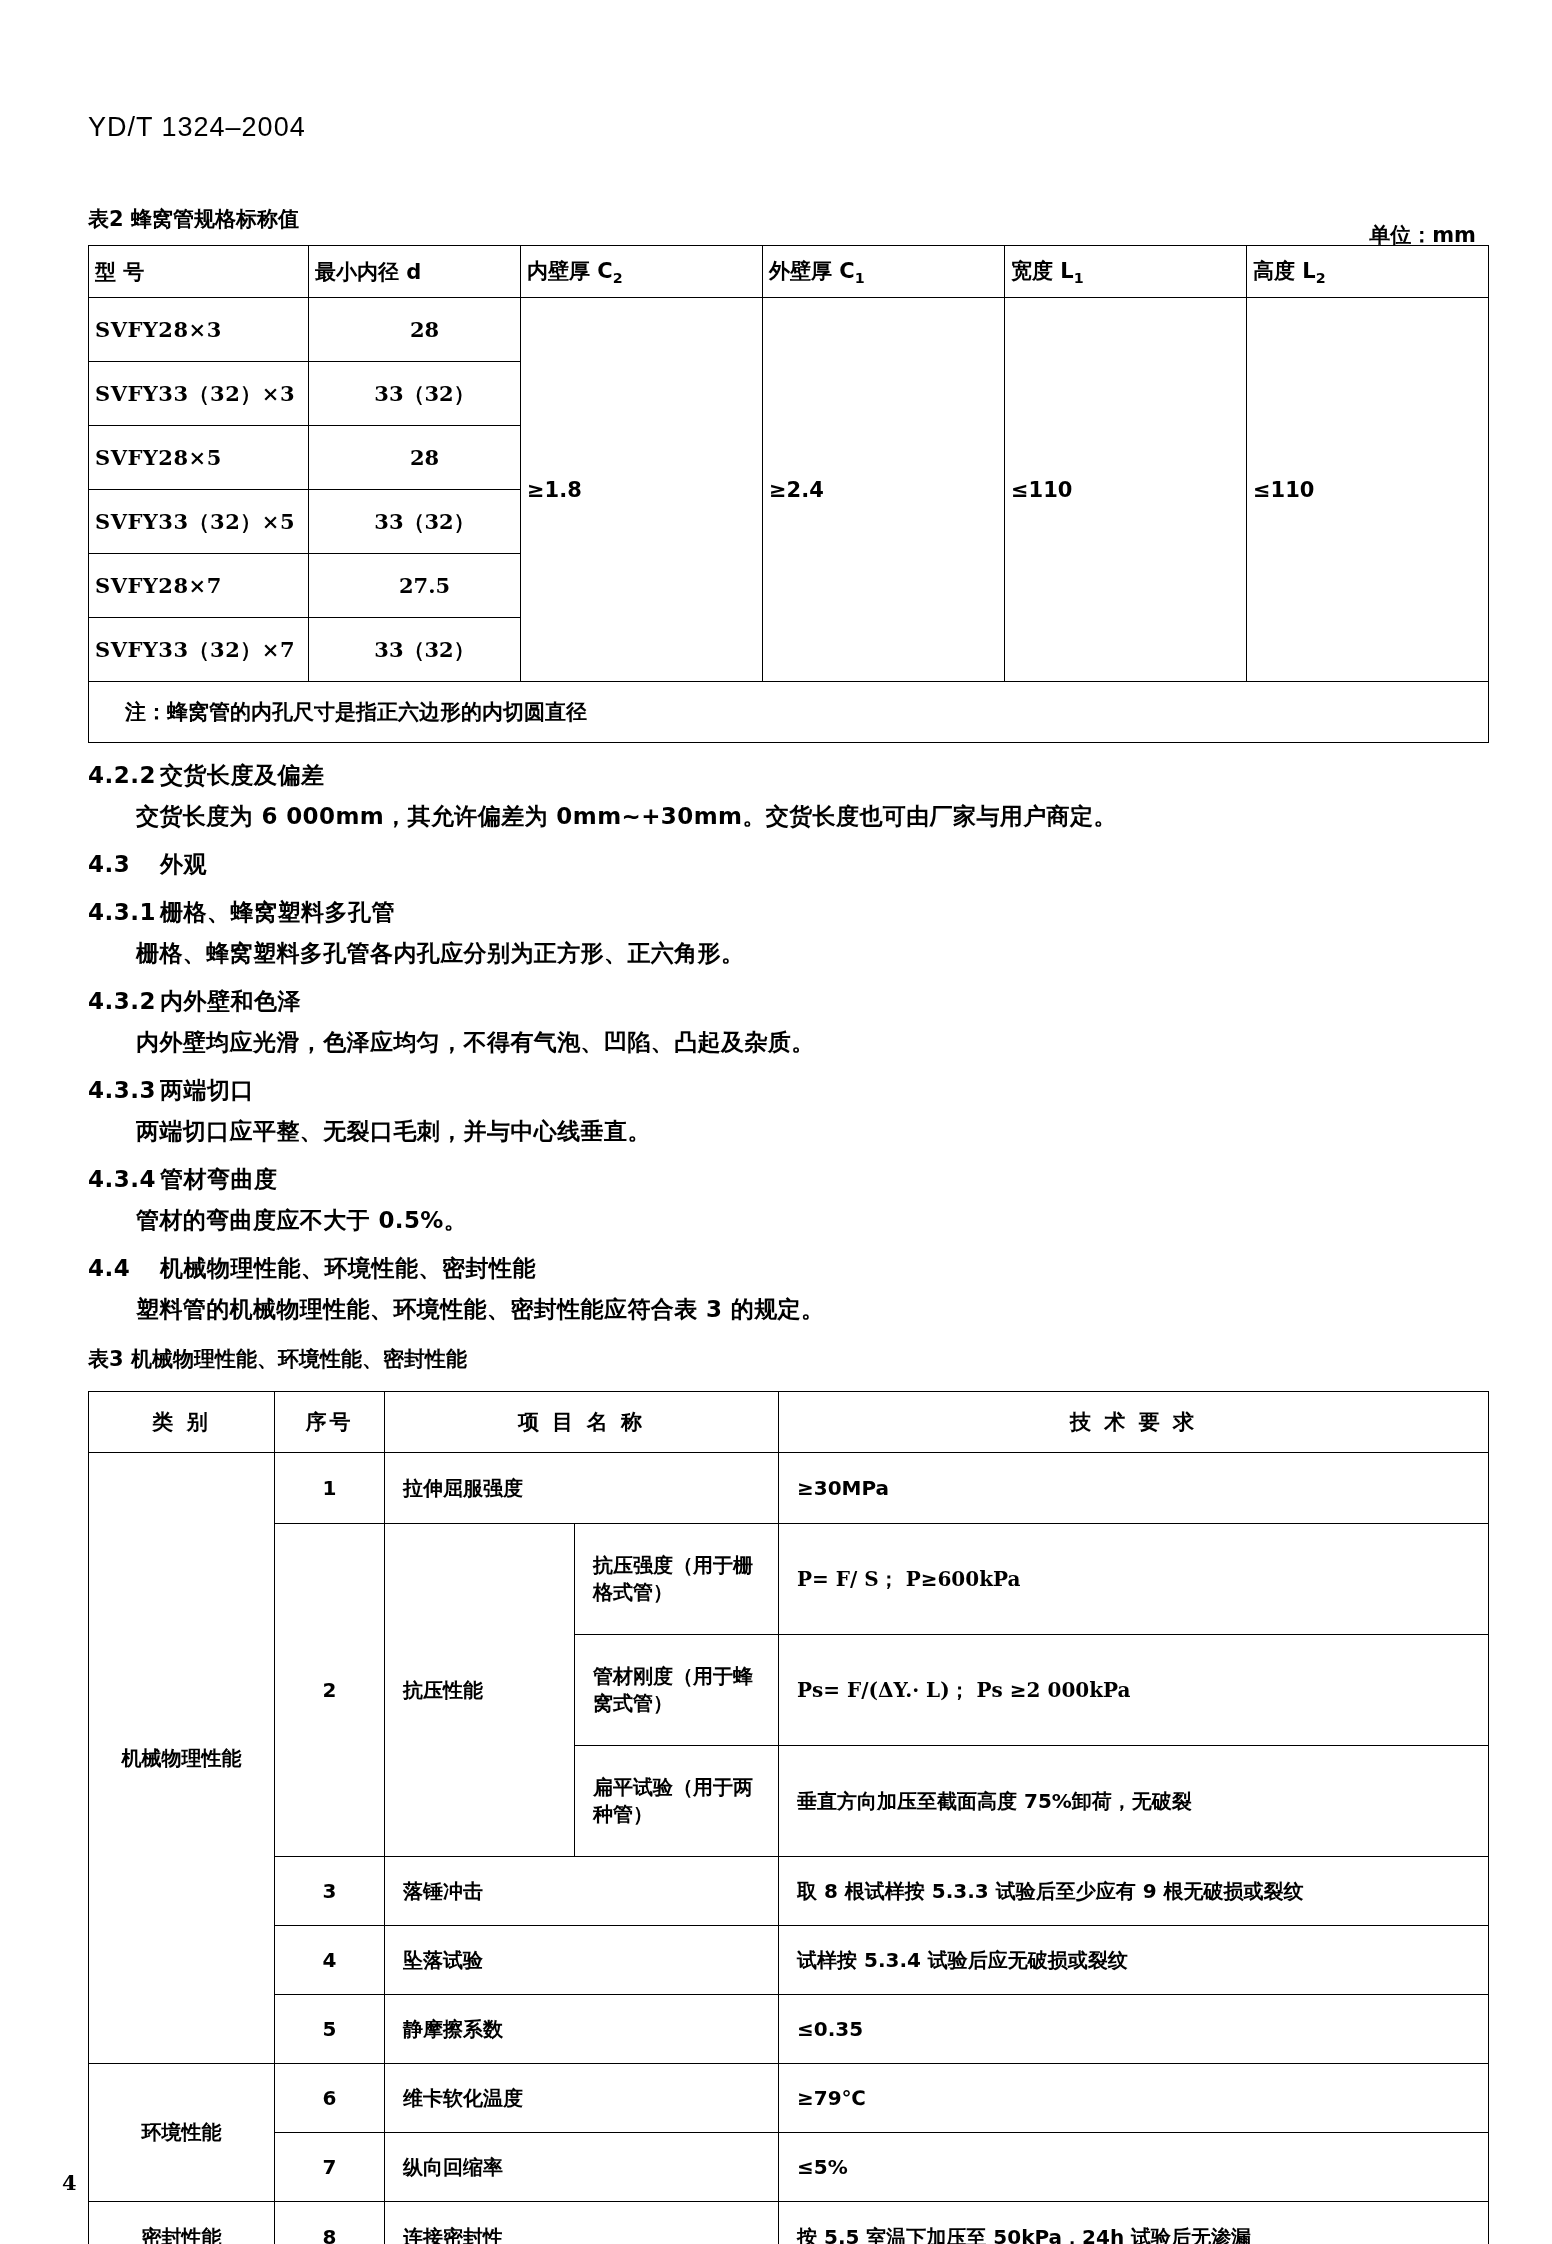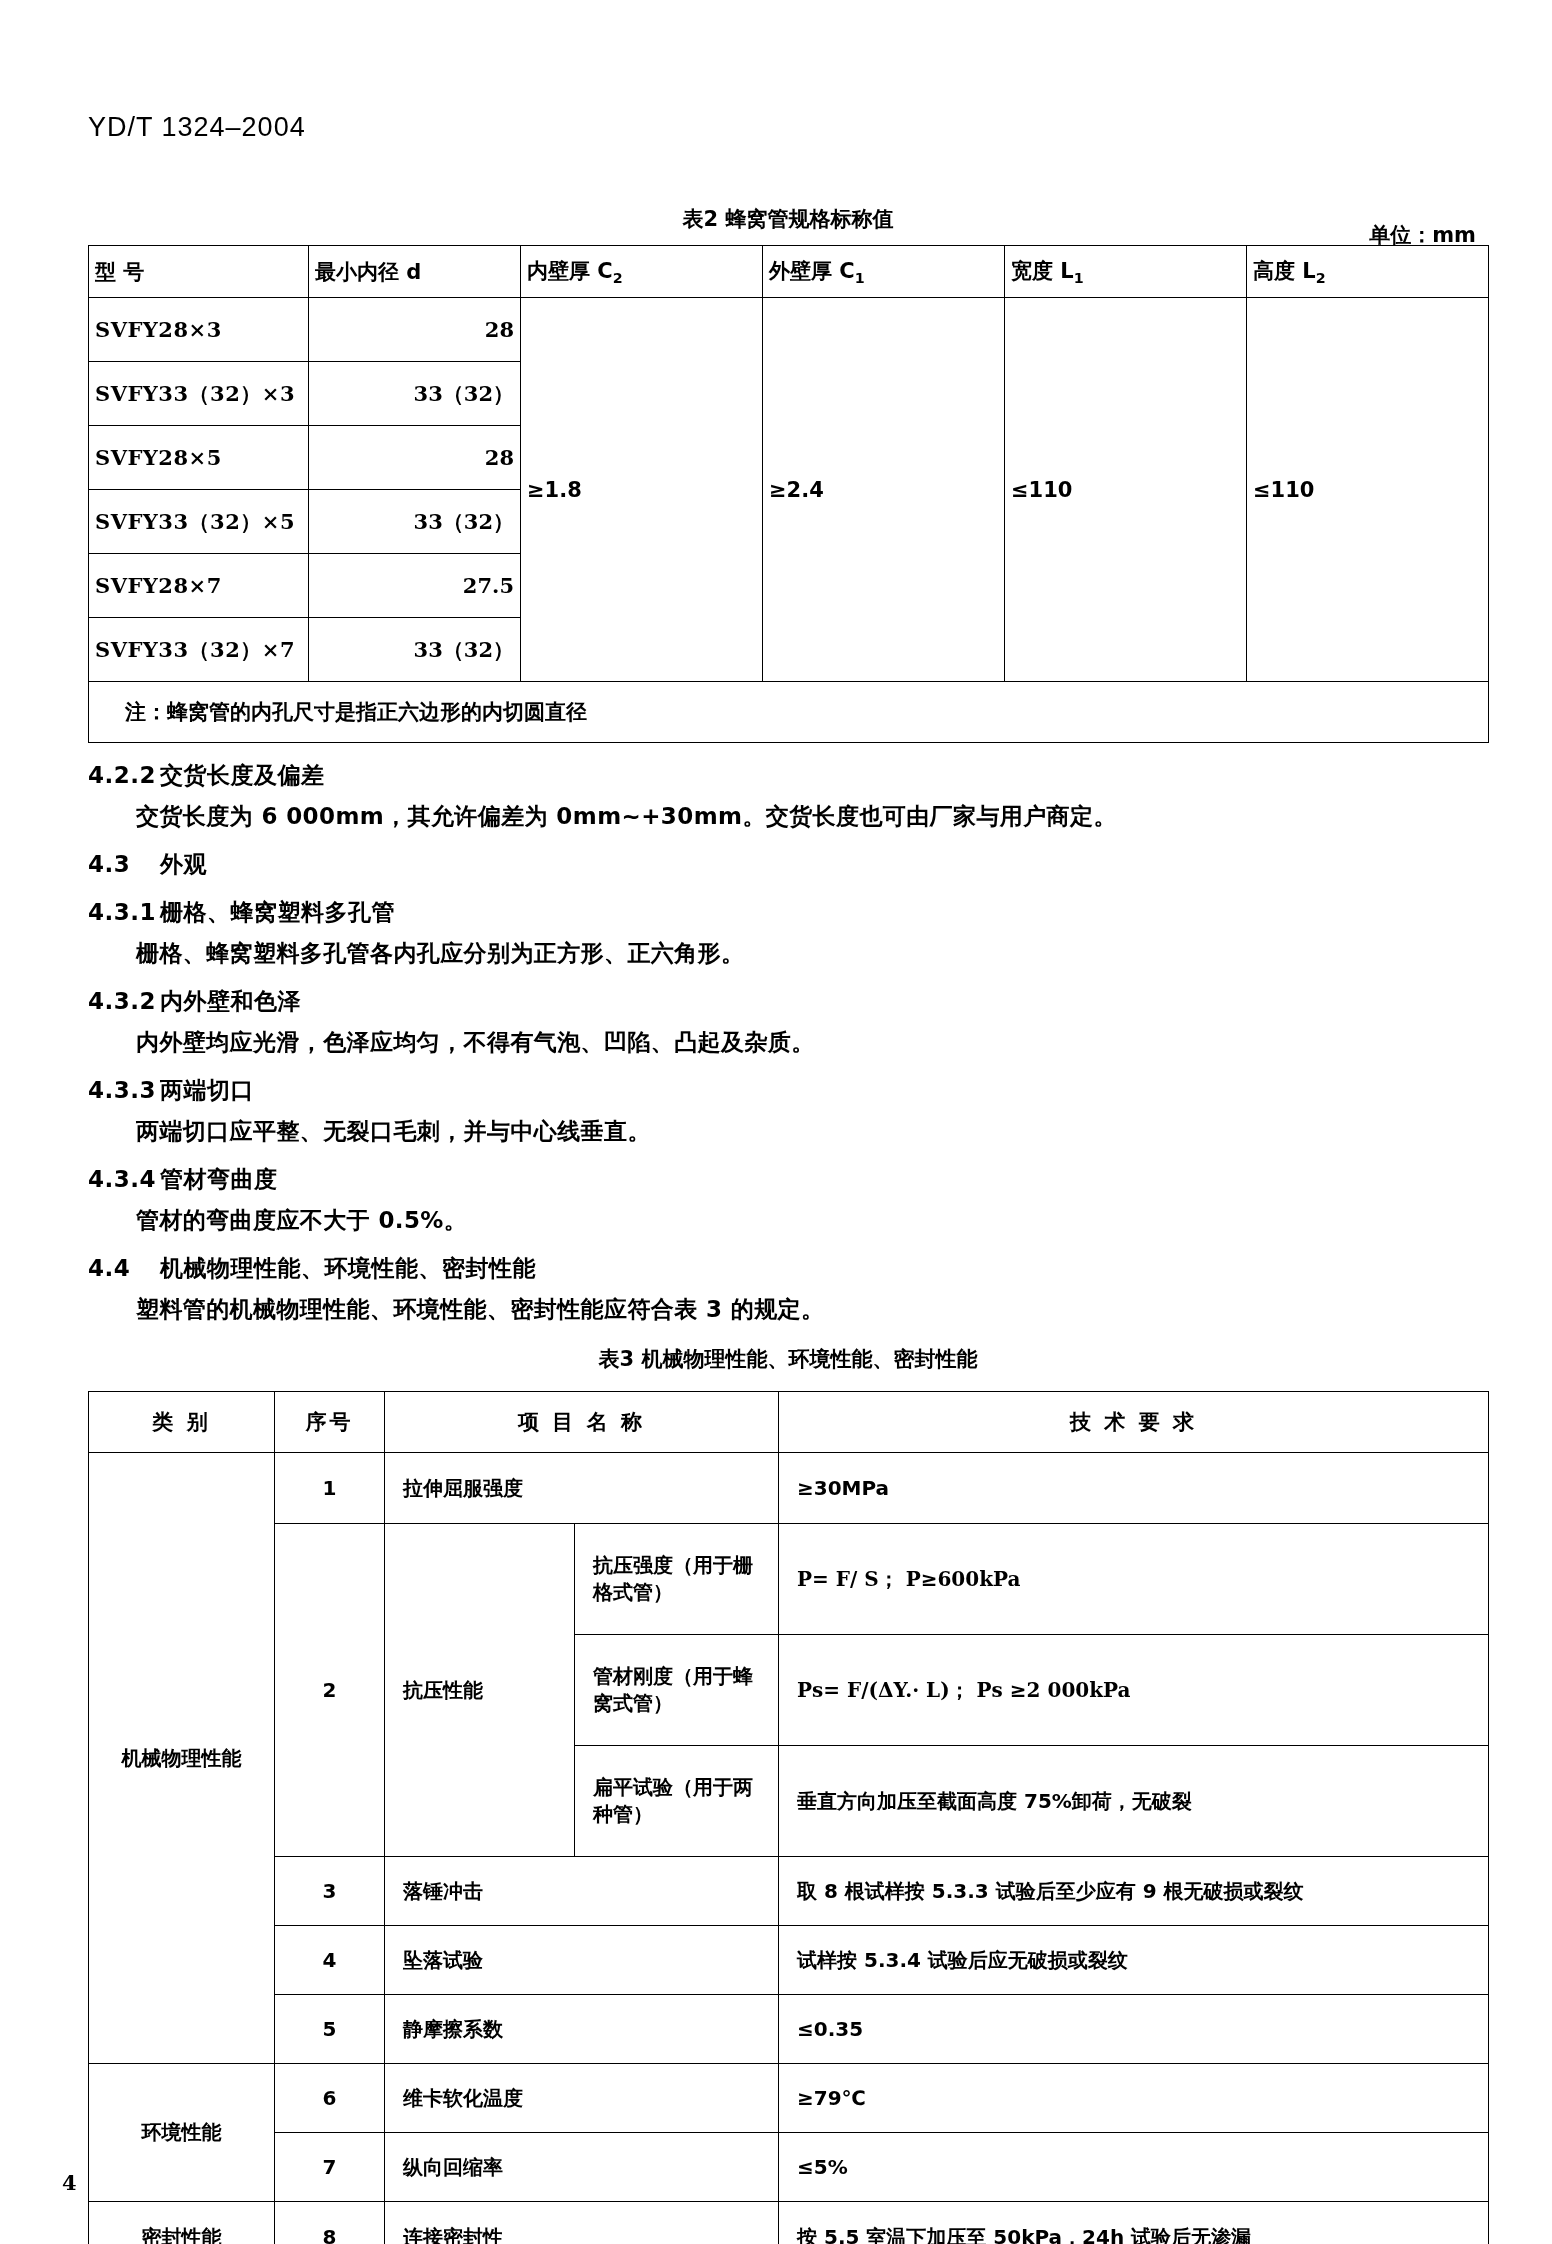--- a/index.html
+++ b/index.html
@@ -45,7 +45,7 @@
   .caption-center {
     position: absolute;
     left: 0; right: 0;
-    text-align: center;
+    text-align: left;
     font-size: 21px;
     font-weight: bold;
   }

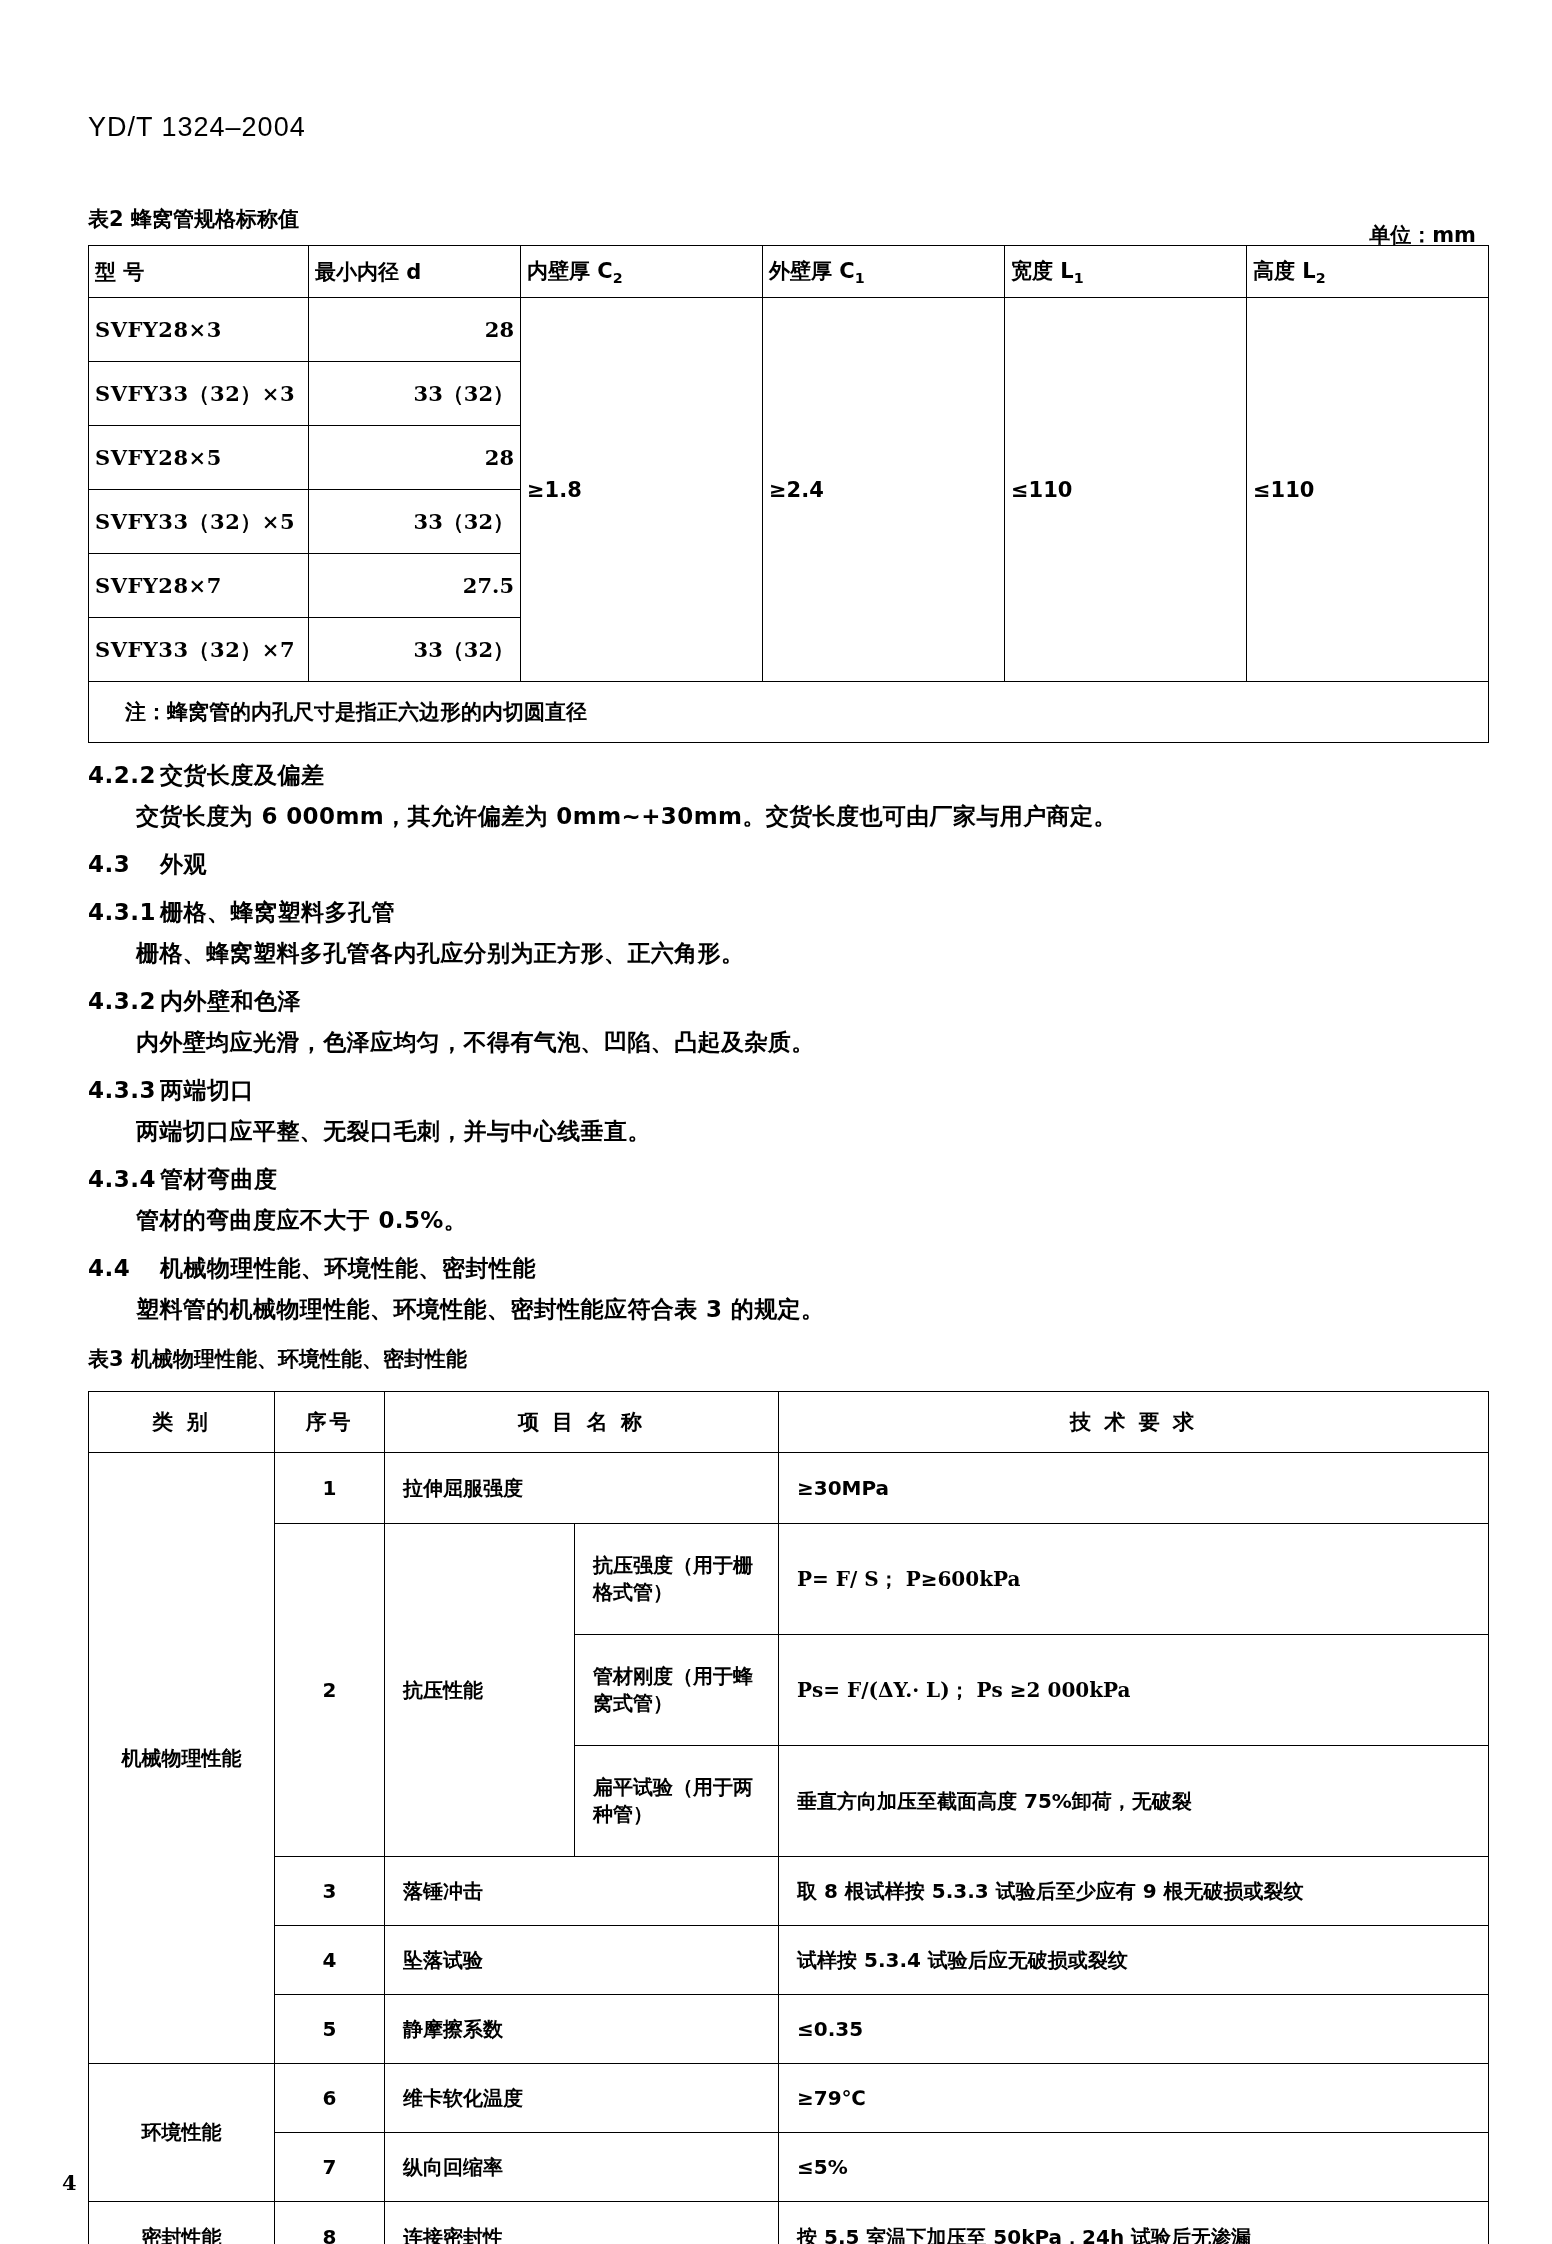--- a/index.html
+++ b/index.html
@@ -72,7 +72,7 @@
   table.t2 .hdr { height: 52px; }
   table.t2 .bodyrow td { height: 55px; }
   table.t2 .model { letter-spacing: 0.5px; font-family: "DejaVu Serif","Liberation Serif", serif; font-weight:bold; }
-  table.t2 .dval { text-align: right; padding-left: 26px; font-family: "DejaVu Serif","Liberation Serif", serif; font-weight:bold;}
+  table.t2 .dval { text-align: center; padding-left: 26px; font-family: "DejaVu Serif","Liberation Serif", serif; font-weight:bold;}
   table.t2 .note {
     text-align: left;
     padding-left: 36px;

